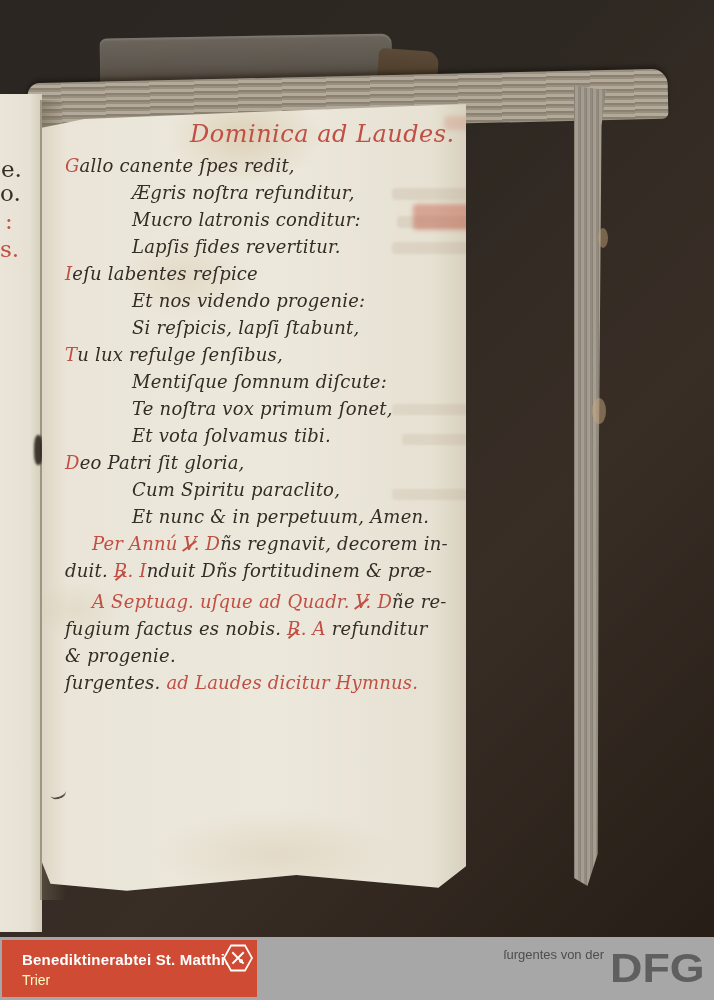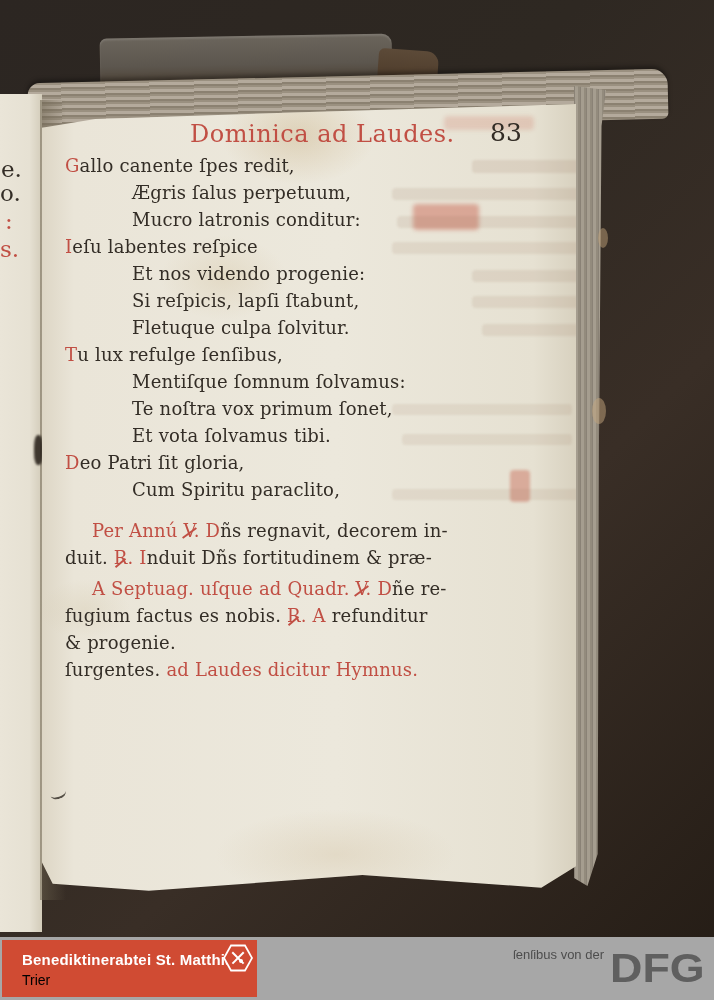--- a/index.html
+++ b/index.html
@@ -29,14 +29,14 @@
   .ink-smudge{position:absolute;left:34px;top:435px;width:9px;height:30px;background:#241d16;
     border-radius:40%;filter:blur(1px);opacity:.85;}
   
-  .page{position:absolute;left:42px;top:104px;width:534px;height:790px;
+  .page{position:absolute;left:42px;top:104px;width:424px;height:790px;
     background:
       radial-gradient(110px 70px at 48% 4%, rgba(200,175,130,.40), rgba(200,175,130,0) 70%),
       radial-gradient(90px 60px at 34% 22%, rgba(205,185,145,.28), rgba(205,185,145,0) 70%),
       radial-gradient(160px 60px at 55% 95%, rgba(205,185,150,.30), rgba(205,185,150,0) 75%),
       radial-gradient(60px 40px at 8% 64%, rgba(200,185,150,.22), rgba(200,185,150,0) 75%),
       linear-gradient(90deg,#ddd6c5 0%,#eae5d8 6%,#ece8dc 55%,#e6e1d2 92%,#d8d1bf 100%);
-    clip-path:polygon(0 3%,10% 1.9%,50% 1%,100% 0,100% 96.5%,93.5% 99.2%,60% 97.6%,20% 99.6%,2% 98.7%,0 96%);}
+    clip-path:polygon(0 3%,10% 1.9%,50% 1%,100% 0,100% 96.5%,93.5% 99.2%,60% 97.6%,20% 99.6%,2% 98.7%,0 96%);font-style:italic;}
   .page-header{position:absolute;left:0;top:12px;width:100%;height:34px;}
   .running-title{position:absolute;left:148px;top:4px;font-size:24px;letter-spacing:.5px;}
   .page-number{position:absolute;left:448px;top:2px;font-size:25px;color:#332d26;}

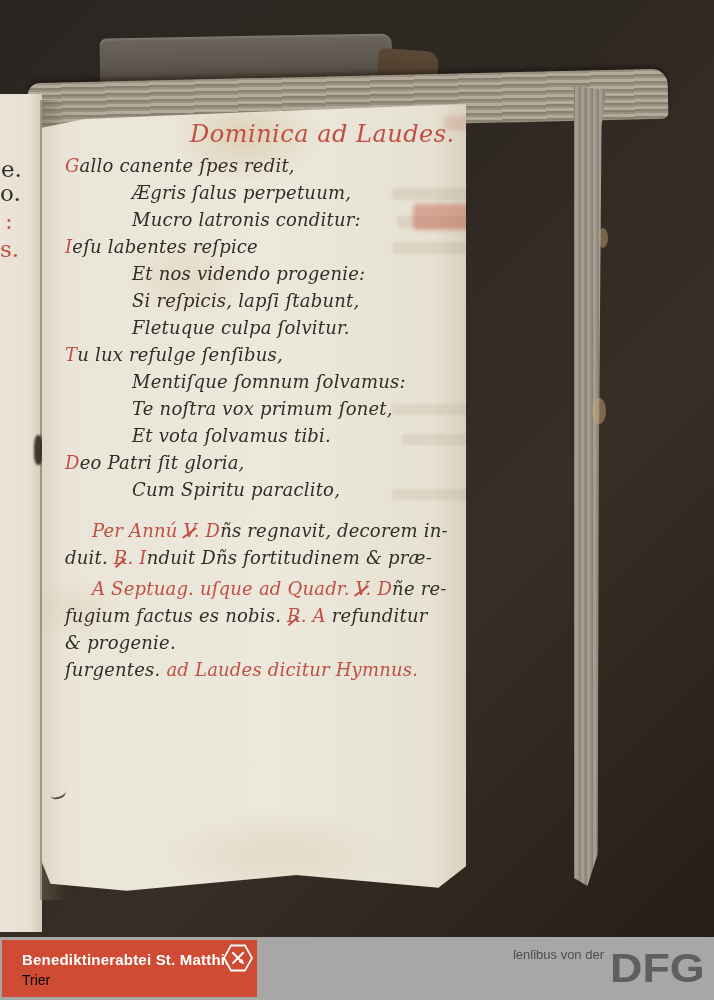--- a/index.html
+++ b/index.html
@@ -122,7 +122,7 @@
 
     <div class="text-block" id="text-block">
         <div class="line init"><span class="r">G</span><span class="k">allo canente ſpes redit,</span></div>
-        <div class="line verse"><span class="k">Ægris ſalus perpetuum,</span></div>
+        <div class="line verse"><span class="k">Ægris noſtra refunditur,</span></div>
         <div class="line verse"><span class="k">Mucro latronis conditur:</span></div>
         <div class="line init"><span class="r">I</span><span class="k">eſu labentes reſpice</span></div>
         <div class="line verse"><span class="k">Et nos videndo progenie:</span></div>

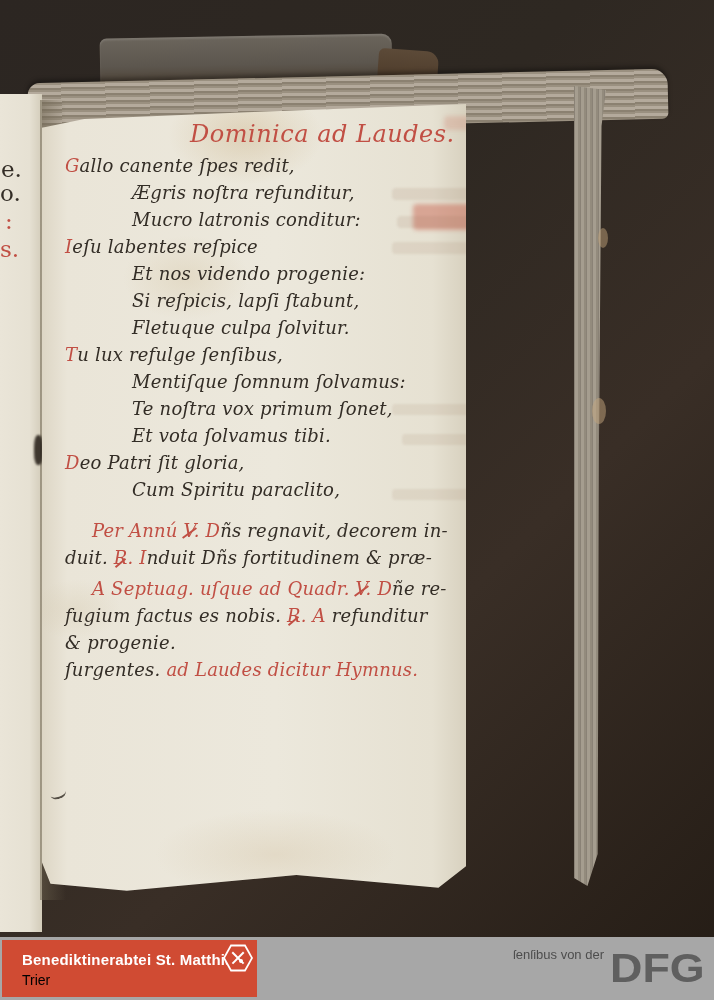--- a/index.html
+++ b/index.html
@@ -124,6 +124,7 @@
         <div class="line init"><span class="r">G</span><span class="k">allo canente ſpes redit,</span></div>
         <div class="line verse"><span class="k">Ægris noſtra refunditur,</span></div>
         <div class="line verse"><span class="k">Mucro latronis conditur:</span></div>
+        <div class="line verse"><span class="k">Lapſis fides revertitur.</span></div>
         <div class="line init"><span class="r">I</span><span class="k">eſu labentes reſpice</span></div>
         <div class="line verse"><span class="k">Et nos videndo progenie:</span></div>
         <div class="line verse"><span class="k">Si reſpicis, lapſi ſtabunt,</span></div>

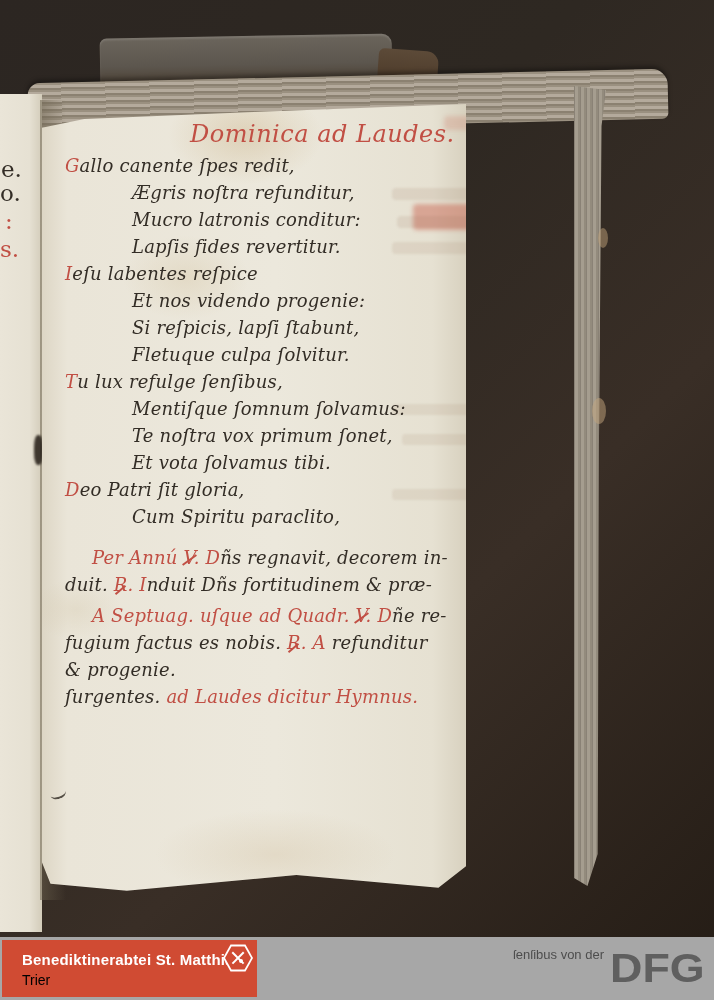--- a/index.html
+++ b/index.html
@@ -128,7 +128,6 @@
         <div class="line init"><span class="r">I</span><span class="k">eſu labentes reſpice</span></div>
         <div class="line verse"><span class="k">Et nos videndo progenie:</span></div>
         <div class="line verse"><span class="k">Si reſpicis, lapſi ſtabunt,</span></div>
-        <div class="line verse"><span class="k">Fletuque culpa ſolvitur.</span></div>
         <div class="line init"><span class="r">T</span><span class="k">u lux refulge ſenſibus,</span></div>
         <div class="line verse"><span class="k">Mentiſque ſomnum ſolvamus:</span></div>
         <div class="line verse"><span class="k">Te noſtra vox primum ſonet,</span></div>

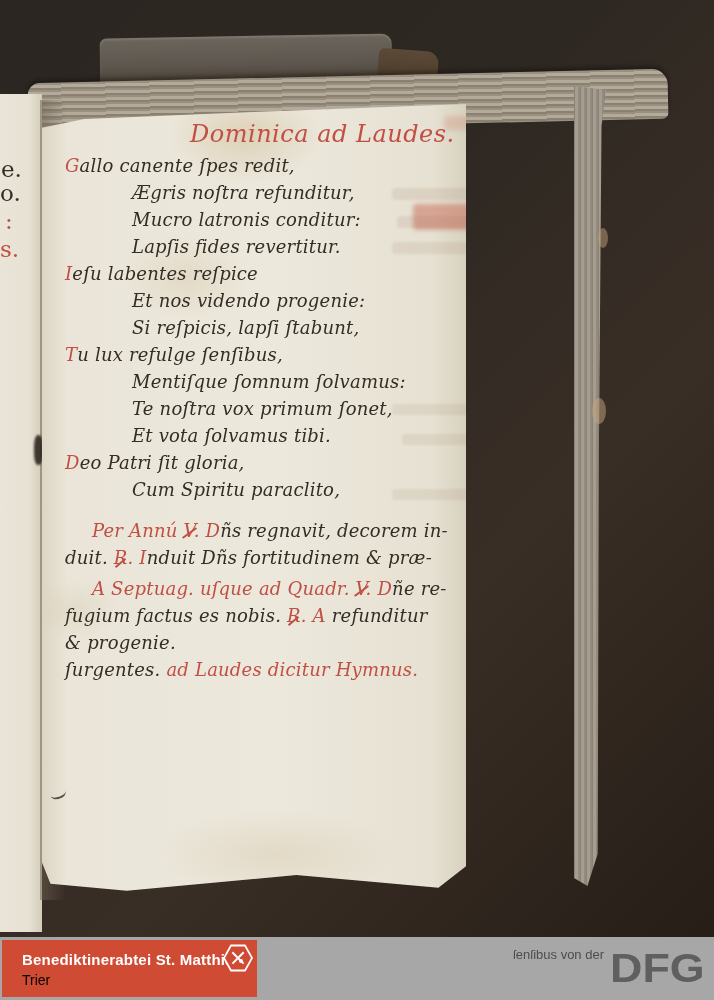--- a/index.html
+++ b/index.html
@@ -129,7 +129,7 @@
         <div class="line verse"><span class="k">Et nos videndo progenie:</span></div>
         <div class="line verse"><span class="k">Si reſpicis, lapſi ſtabunt,</span></div>
         <div class="line init"><span class="r">T</span><span class="k">u lux refulge ſenſibus,</span></div>
-        <div class="line verse"><span class="k">Mentiſque ſomnum ſolvamus:</span></div>
+        <div class="line verse"><span class="k">Mentiſque ſomnum diſcute:</span></div>
         <div class="line verse"><span class="k">Te noſtra vox primum ſonet,</span></div>
         <div class="line verse"><span class="k">Et vota ſolvamus tibi.</span></div>
         <div class="line init"><span class="r">D</span><span class="k">eo Patri ſit gloria,</span></div>

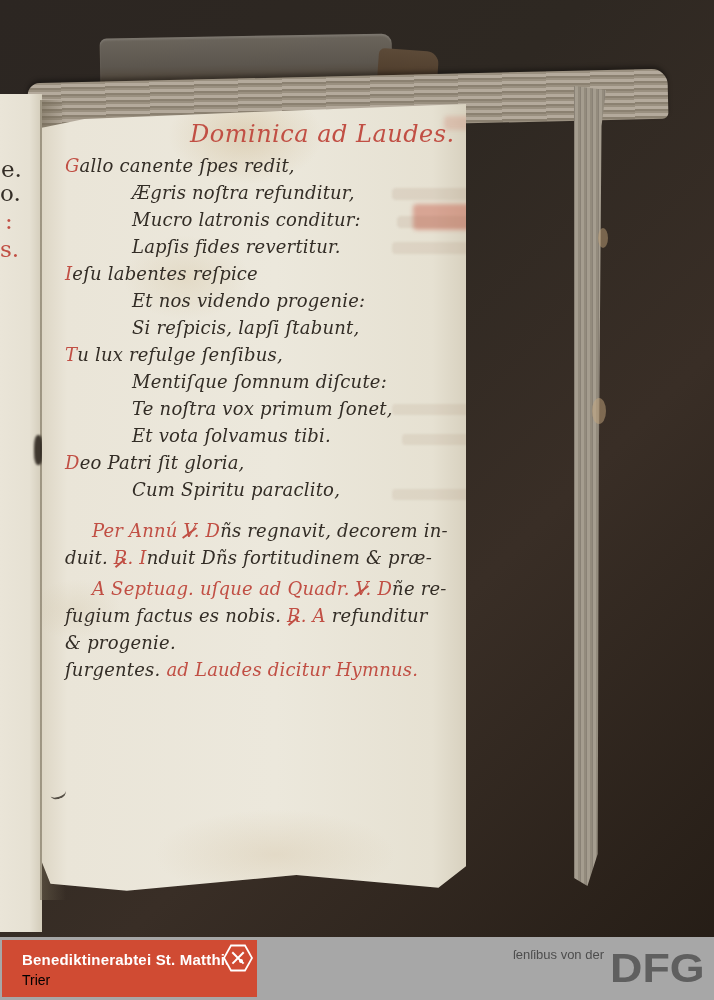--- a/index.html
+++ b/index.html
@@ -134,6 +134,7 @@
         <div class="line verse"><span class="k">Et vota ſolvamus tibi.</span></div>
         <div class="line init"><span class="r">D</span><span class="k">eo Patri ſit gloria,</span></div>
         <div class="line verse"><span class="k">Cum Spiritu paraclito,</span></div>
+        <div class="line verse"><span class="k">Et nunc &amp; in perpetuum, Amen.</span></div>
         <div class="line pfirst"><span class="r">Per Annú </span><span class="r mark-v">V.</span><span class="r"> </span><span class="r">D</span><span class="k">ñs regnavit, decorem in-</span></div>
         <div class="line flush"><span class="k">duit. </span><span class="r mark-r">R.</span><span class="k"> </span><span class="r">I</span><span class="k">nduit Dñs fortitudinem &amp; præ-</span></div>
         <div class="line pfirst brk"><span class="r">A Septuag. uſque ad Quadr. </span><span class="r mark-v">V.</span><span class="r"> </span><span class="r">D</span><span class="k">ñe re-</span></div>

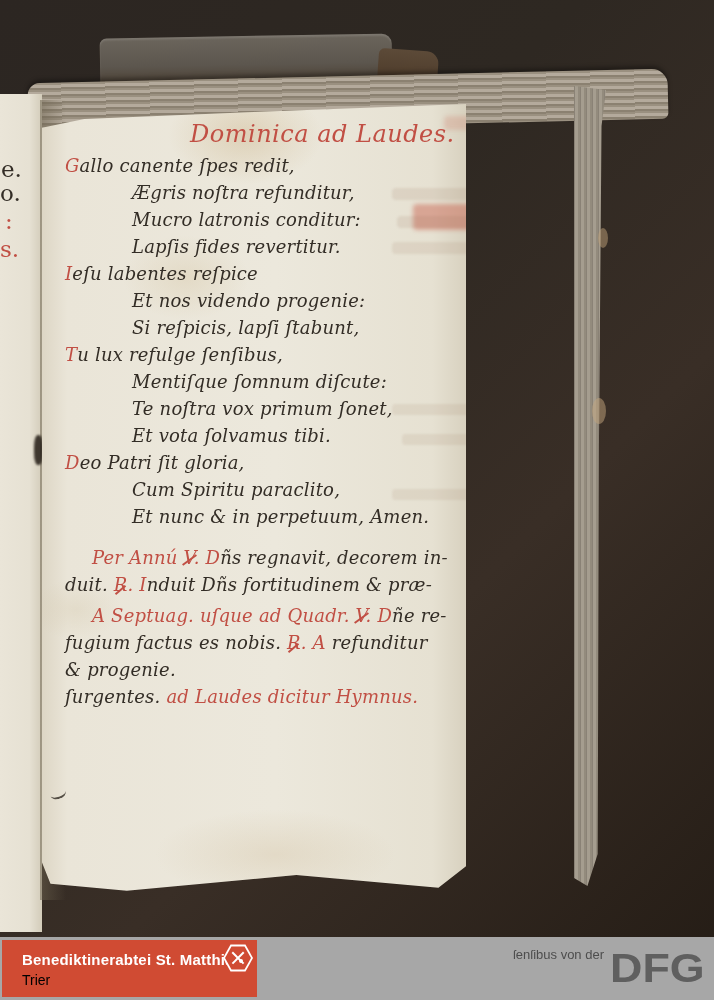--- a/index.html
+++ b/index.html
@@ -43,7 +43,7 @@
   .text-block{position:absolute;left:23px;top:48px;width:505px;}
   .line{position:relative;height:27px;line-height:27px;font-size:18px;letter-spacing:.2px;white-space:nowrap;}
   .line.verse{padding-left:67px;}
-  .line.pfirst{padding-left:27px;margin-top:14px;}
+  .line.pfirst{padding-left:27px;}
   .line.brk{margin-top:4px;}
   .k{color:#332d26;}
   .r{color:#c14f44;}

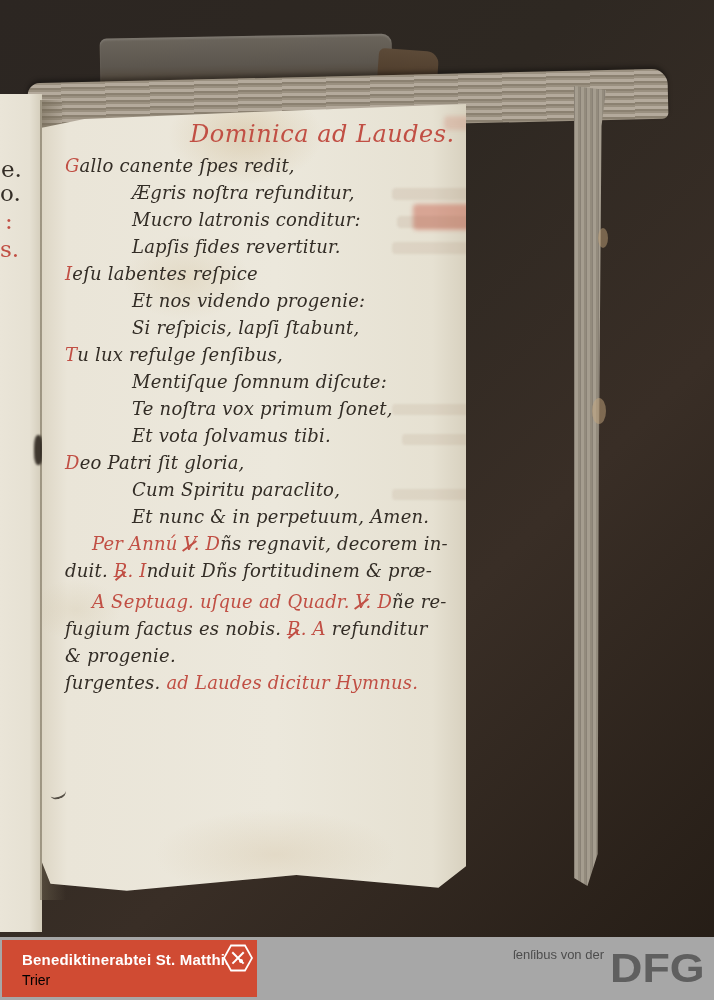--- a/index.html
+++ b/index.html
@@ -158,7 +158,7 @@
       </div>
     </div>
     <div class="funding">
-      <div>ſenſibus von der</div>
+      <div>ſurgentes von der</div>
     </div>
     <div class="dfg-logo">DFG</div>
   </div>

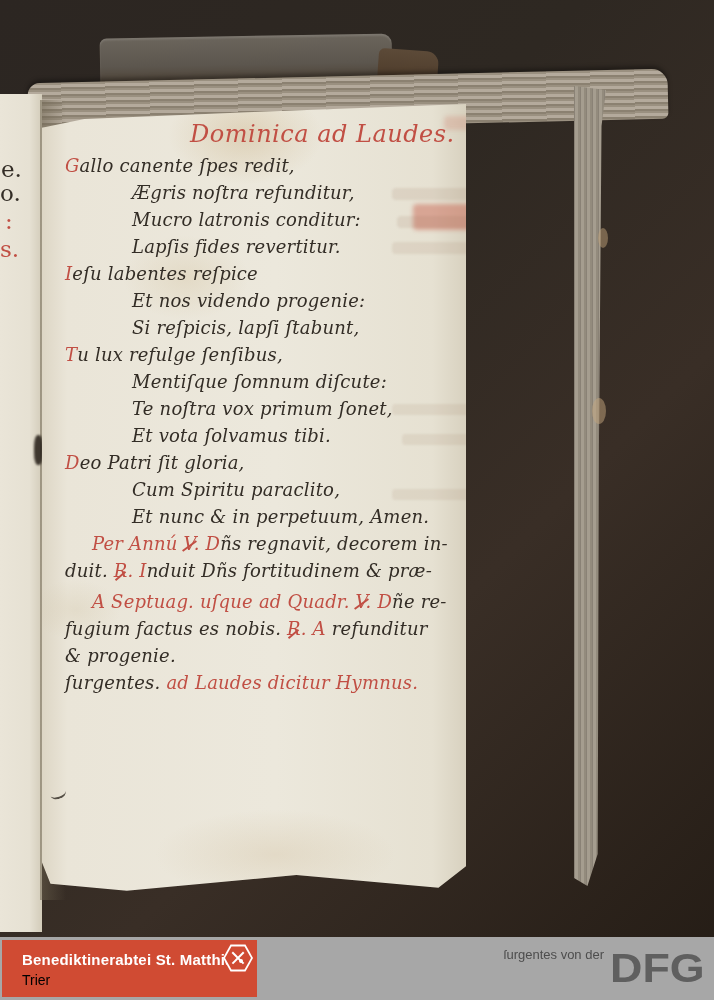--- a/index.html
+++ b/index.html
@@ -62,7 +62,7 @@
     font-family:"Liberation Sans","DejaVu Sans",sans-serif;}
   .library-box{position:absolute;left:2px;top:3px;width:255px;height:57px;background:#d04b33;}
   .library-name{position:absolute;left:20px;top:11px;font-size:15px;font-weight:bold;color:#fff;letter-spacing:.2px;}
-  .library-city{position:absolute;left:20px;top:32px;font-size:14px;color:#000000;}
+  .library-city{position:absolute;left:20px;top:32px;font-size:14px;color:#fef9c3;}
   .crest{position:absolute;left:221px;top:4px;width:30px;height:28px;
     clip-path:polygon(25% 2%,75% 2%,100% 50%,75% 98%,25% 98%,0 50%);background:#fff;}
   .crest-inner{position:absolute;left:2px;top:2px;width:26px;height:24px;

